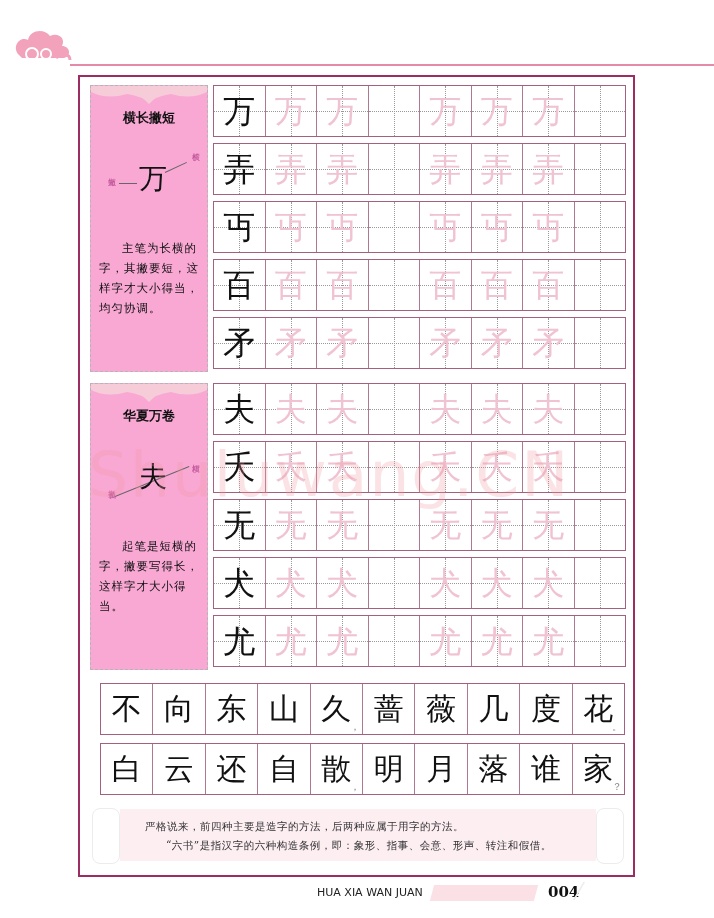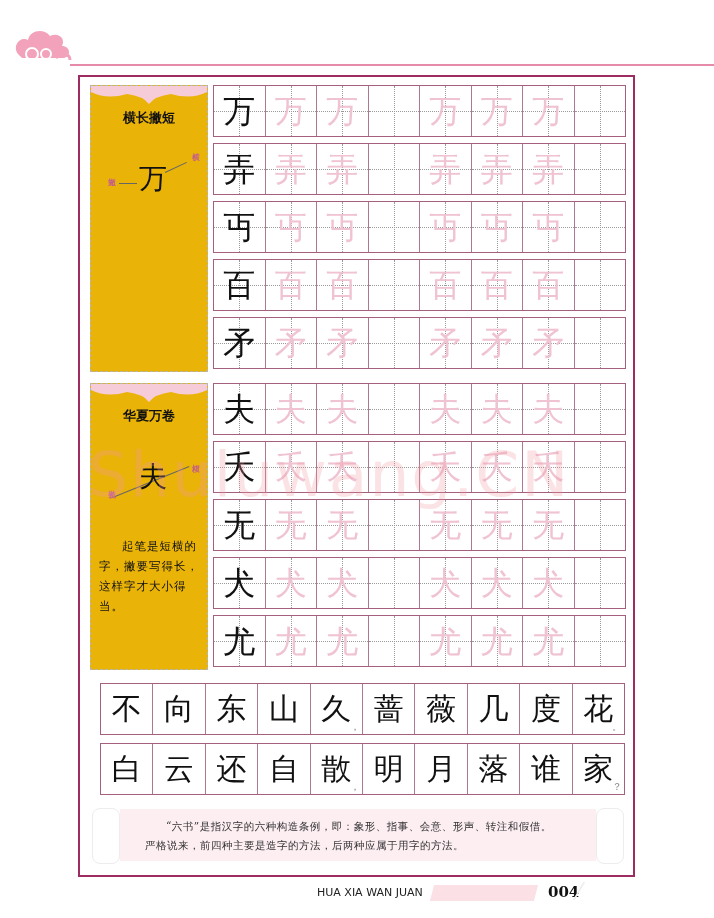--- a/index.html
+++ b/index.html
@@ -18,7 +18,7 @@
   .frame { position:absolute; left:78px; top:75px; width:557px; height:802px;
            border:2px solid #9c2c62; box-sizing:border-box; }
 
-  .side-panel { position:absolute; left:90px; width:118px; border:1px dashed #b5b5b5; box-sizing:border-box; background:#eab308; }
+  .side-panel { position:absolute; left:90px; width:118px; border:1px dashed #b5b5b5; box-sizing:border-box; background:#f9a8d4; }
   .side-panel .scallop { position:absolute; left:0; top:0; width:116px; height:18px; }
   .side-panel .ptitle { position:absolute; left:0; width:116px; text-align:center; top:23px; font-size:13px; font-family:"DejaVu Sans", sans-serif; font-weight:bold; }
   .side-panel .demo { position:absolute; left:0; top:60px; width:116px; height:70px; }

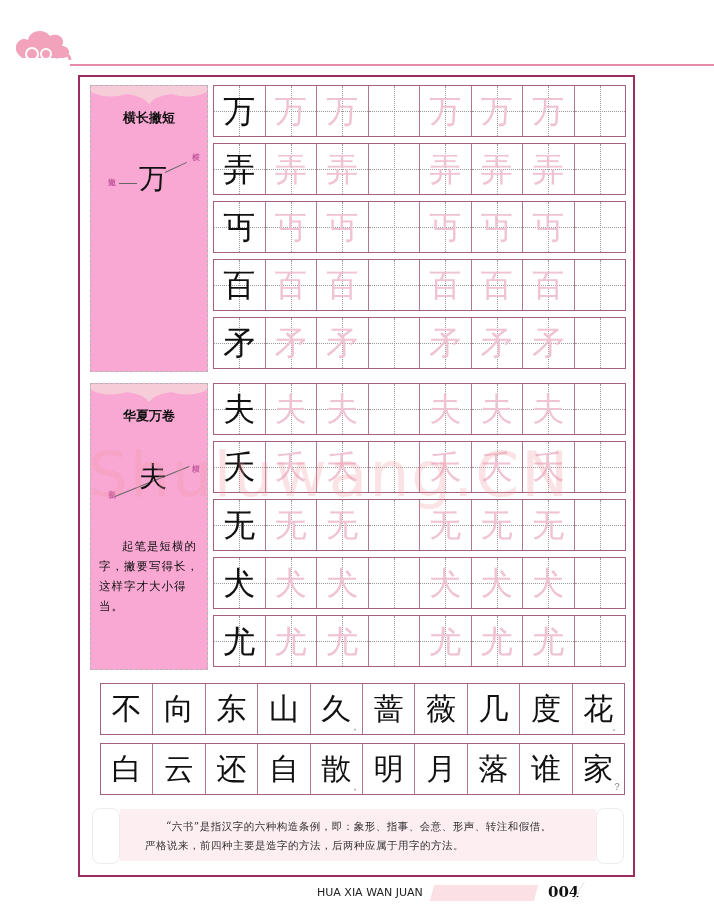--- a/index.html
+++ b/index.html
@@ -83,6 +83,7 @@
     <div class="ln" style="left:28px; top:37px; width:18px;"></div>
     <span class="glyph">万</span>
   </div>
+  <div class="desc">主笔为长横的字，其撇要短，这样字才大小得当，均匀协调。</div>
 </div>
 
 <div class="side-panel" style="top:383px; height:287px;">

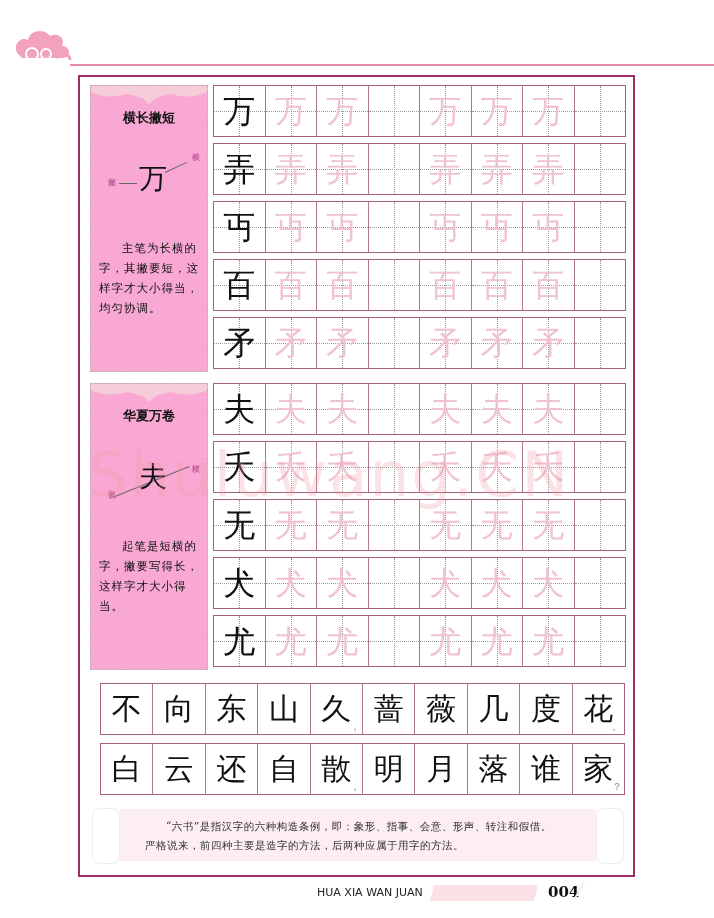--- a/index.html
+++ b/index.html
@@ -402,8 +402,8 @@
   <div class="note-corner" style="right:2px;"></div>
   <div class="note-bg"></div>
   <div class="note-text">
+    <div>严格说来，前四种主要是造字的方法，后两种应属于用字的方法。</div>
     <div style="text-indent:2em;">“六书”是指汉字的六种构造条例，即：象形、指事、会意、形声、转注和假借。</div>
-    <div>严格说来，前四种主要是造字的方法，后两种应属于用字的方法。</div>
   </div>
 </div>
 

